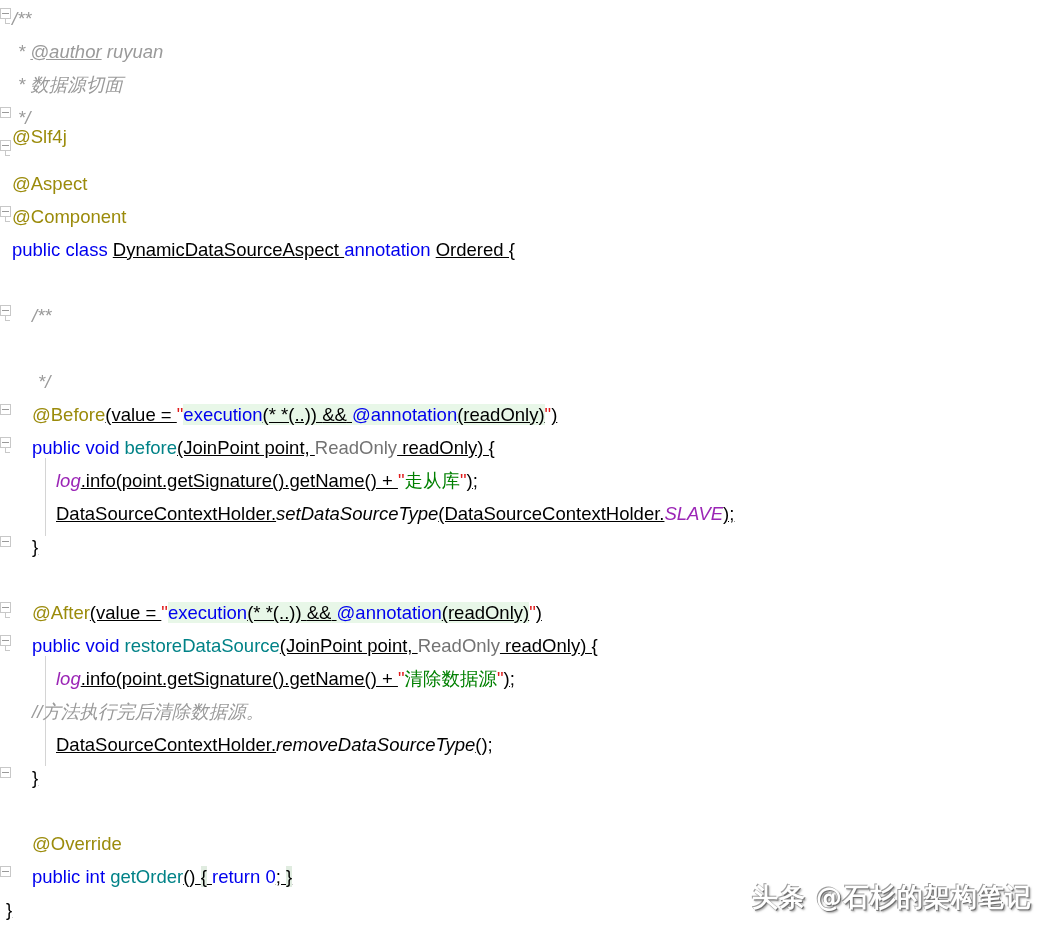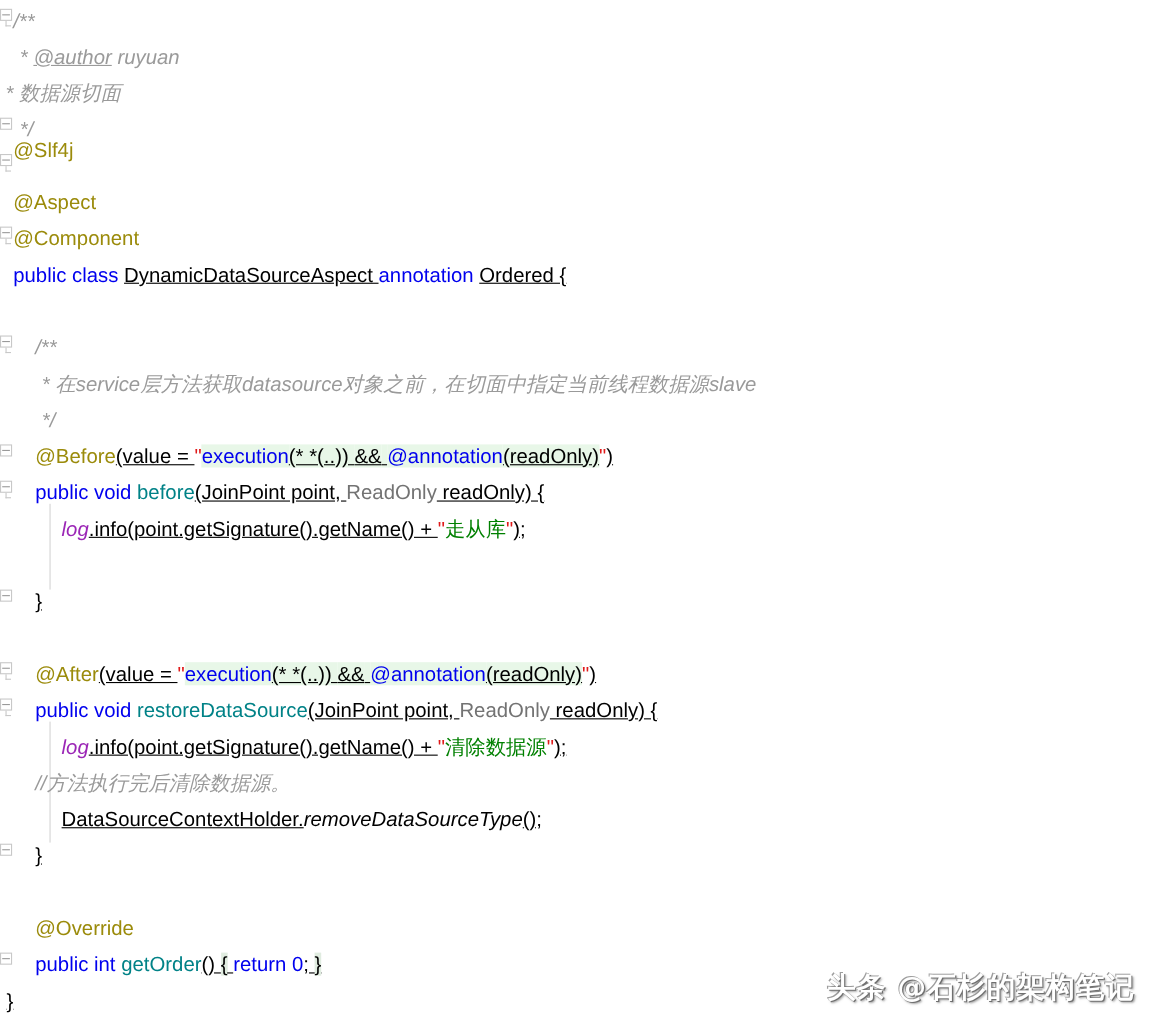--- a/index.html
+++ b/index.html
@@ -212,7 +212,7 @@
       <div class="guide" style="left: 45px; top: 656px; height: 110px;"></div>
       <div class="line" style="top: 2px; left: 12px;"><span class="cmt">/**</span></div>
       <div class="line" style="top: 35px; left: 18px;"><span class="cmt">* </span><span class="link">@author</span><span class="cmt"> ruyuan</span></div>
-      <div class="line" style="top: 68px; left: 5px; text-align: right;"><span class="cmt">* 数据源切面</span></div>
+      <div class="line" style="top: 68px; left: 18px; text-align: right;"><span class="cmt">* 数据源切面</span></div>
       <div class="line" style="top: 101px; left: 18px;"><span class="cmt">*/</span></div>
       <div class="line" style="top: 120px; left: 12px;"><span class="anno">@Slf4j</span></div>
       <div class="line" style="top: 167px; left: 12px;"><span class="anno">@Aspect</span></div>

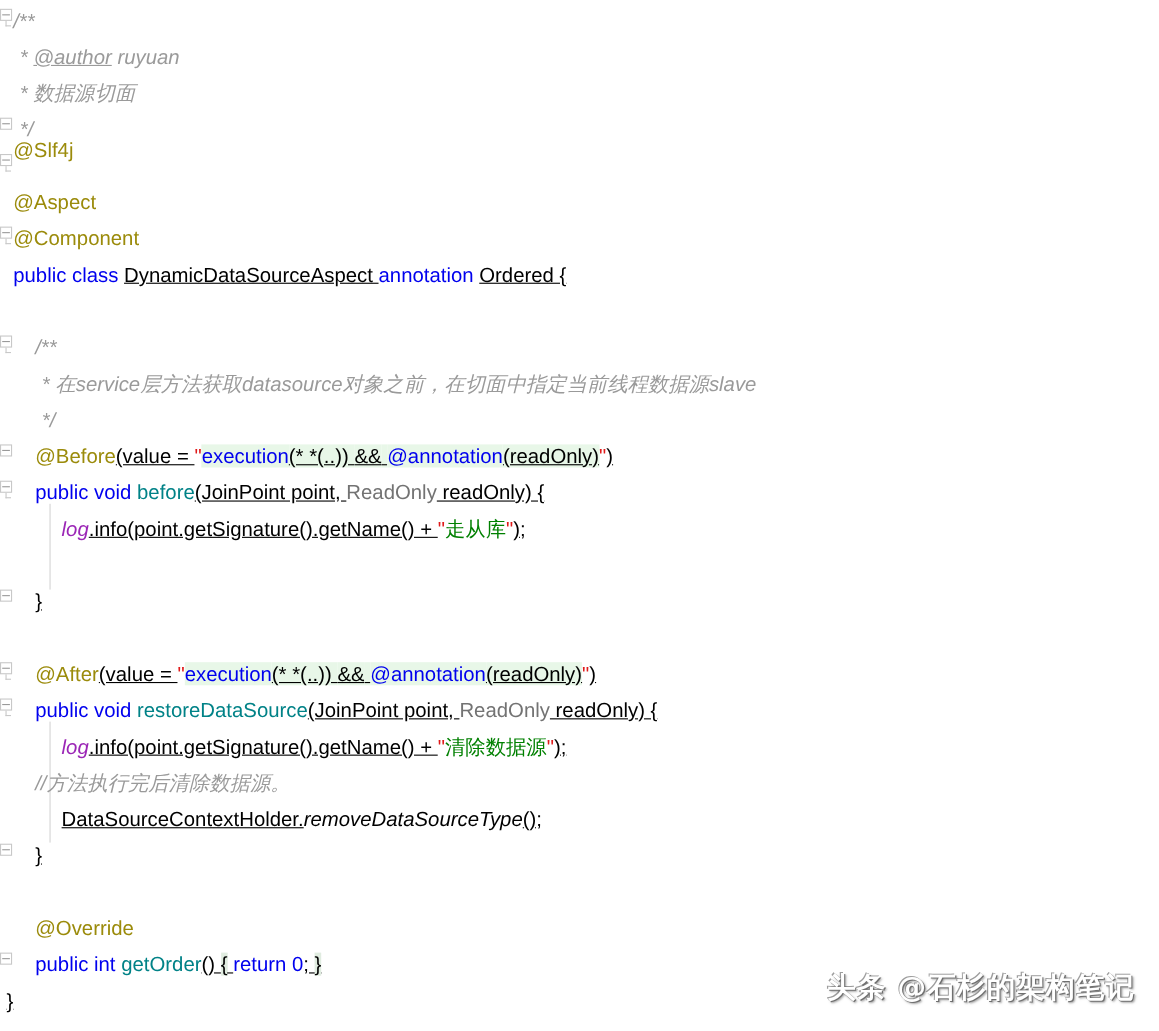--- a/index.html
+++ b/index.html
@@ -220,7 +220,6 @@
       <div class="line" style="top: 233px; left: 12px;"><span class="kw">public class </span><span class="plain">DynamicDataSourceAspect </span><span class="kw">annotation </span><span class="plain">Ordered {</span></div>
       <div class="line" style="top: 266px; left: 12px;"></div>
       <div class="line" style="top: 299px; left: 32px;"><span class="cmt">/**</span></div>
-      <div class="line" style="top: 332px; left: 38px;"><span class="cmt">* 在service层方法获取datasource对象之前，在切面中指定当前线程数据源slave</span></div>
       <div class="line" style="top: 365px; left: 38px;"><span class="cmt">*/</span></div>
       <div class="line" style="top: 398px; left: 32px;"><span class="anno">@Before</span><span class="plain">(value = </span><span class="strq">"</span><span class="blue hl">execution</span><span class="plain hl">(* *(..)) </span><span class="plain hl">&amp;&amp;</span><span class="plain hl"> </span><span class="blue hl">@annotation</span><span class="plain hl">(readOnly)</span><span class="strq">"</span><span class="plain">)</span></div>
       <div class="line" style="top: 431px; left: 32px;"><span class="kw">public void </span><span class="meth">before</span><span class="plain">(JoinPoint point, </span><span class="type">ReadOnly</span><span class="plain"> readOnly) {</span></div>

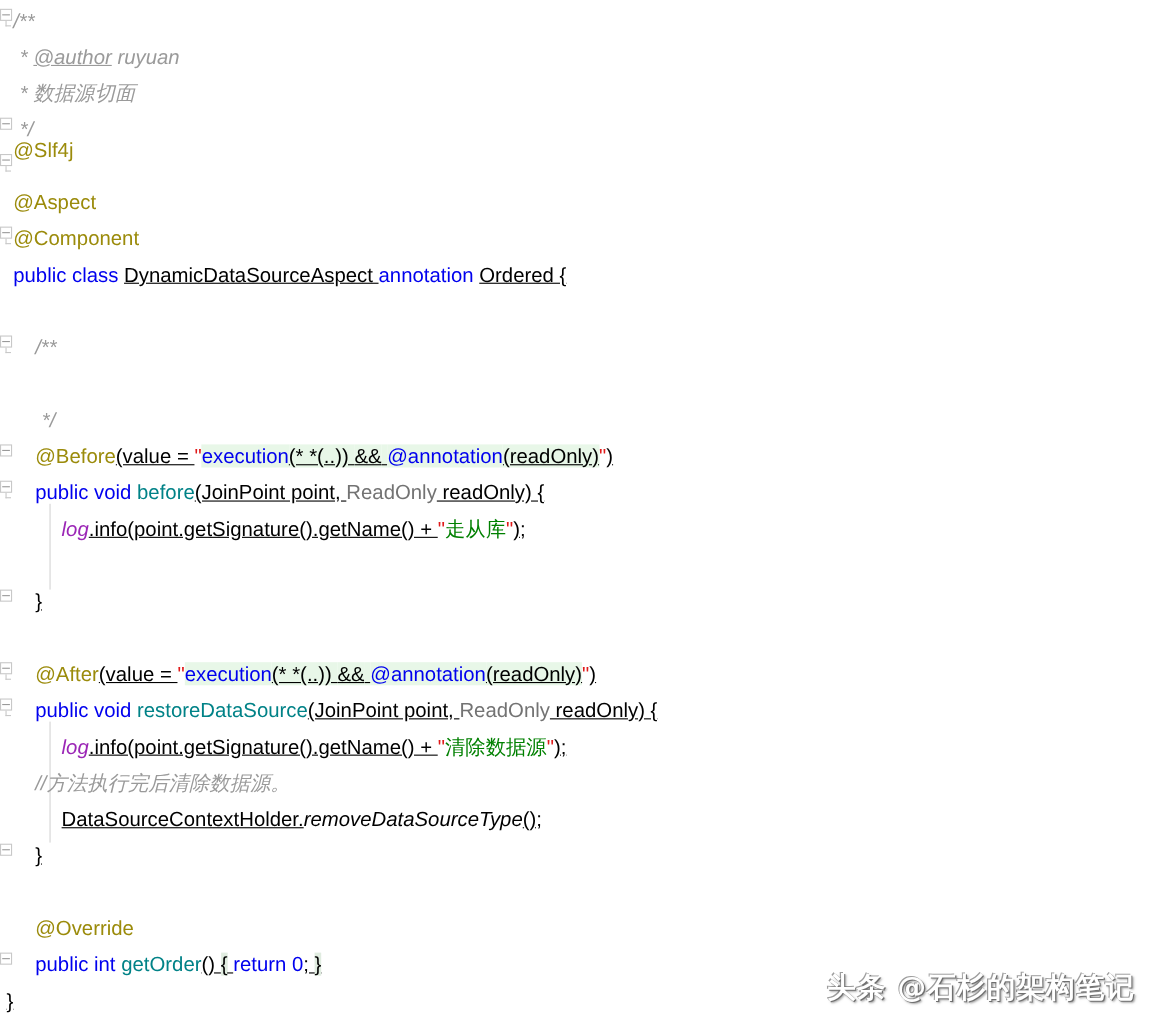--- a/index.html
+++ b/index.html
@@ -224,6 +224,7 @@
       <div class="line" style="top: 398px; left: 32px;"><span class="anno">@Before</span><span class="plain">(value = </span><span class="strq">"</span><span class="blue hl">execution</span><span class="plain hl">(* *(..)) </span><span class="plain hl">&amp;&amp;</span><span class="plain hl"> </span><span class="blue hl">@annotation</span><span class="plain hl">(readOnly)</span><span class="strq">"</span><span class="plain">)</span></div>
       <div class="line" style="top: 431px; left: 32px;"><span class="kw">public void </span><span class="meth">before</span><span class="plain">(JoinPoint point, </span><span class="type">ReadOnly</span><span class="plain"> readOnly) {</span></div>
       <div class="line" style="top: 464px; left: 56px;"><span class="statp">log</span><span class="plain">.info(point.getSignature().getName() + </span><span class="strq">"</span><span class="str">走从库</span><span class="strq">"</span><span class="plain">);</span></div>
+      <div class="line" style="top: 497px; left: 56px;"><span class="plain">DataSourceContextHolder.</span><span class="stat">setDataSourceType</span><span class="plain">(DataSourceContextHolder.</span><span class="statp">SLAVE</span><span class="plain">);</span></div>
       <div class="line" style="top: 530px; left: 32px;"><span class="plain">}</span></div>
       <div class="line" style="top: 563px; left: 32px;"></div>
       <div class="line" style="top: 596px; left: 32px;"><span class="anno">@After</span><span class="plain">(value = </span><span class="strq">"</span><span class="blue hl">execution</span><span class="plain hl">(* *(..)) </span><span class="plain hl">&amp;&amp;</span><span class="plain hl"> </span><span class="blue hl">@annotation</span><span class="plain hl">(readOnly)</span><span class="strq">"</span><span class="plain">)</span></div>

